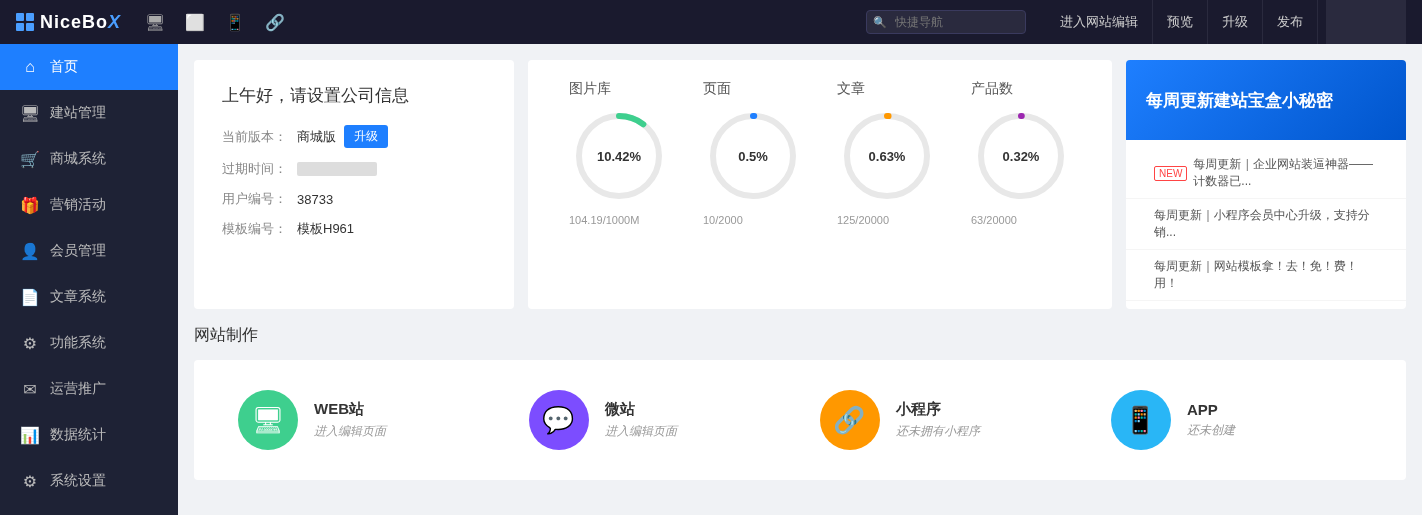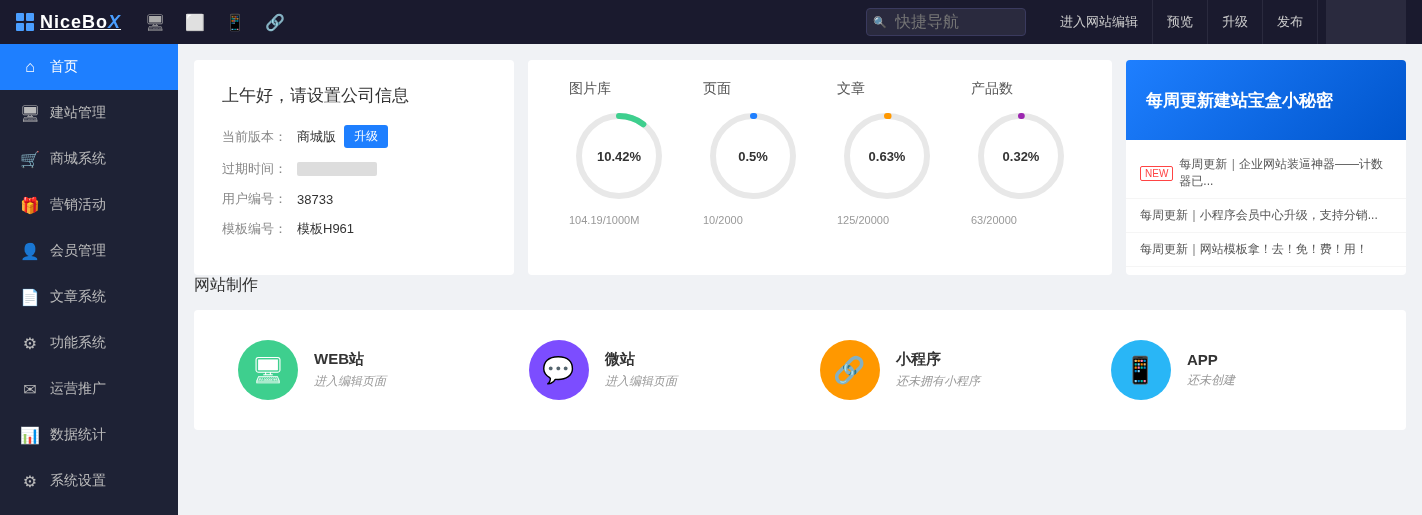--- a/index.html
+++ b/index.html
@@ -36,7 +36,6 @@
       font-size: 18px;
       font-weight: bold;
       letter-spacing: 1px;
-      text-decoration: underline;
     }
     .topbar-logo-text .nice { color: white; }
     .topbar-logo-text .x { color: #4a9eff; font-style: italic; }

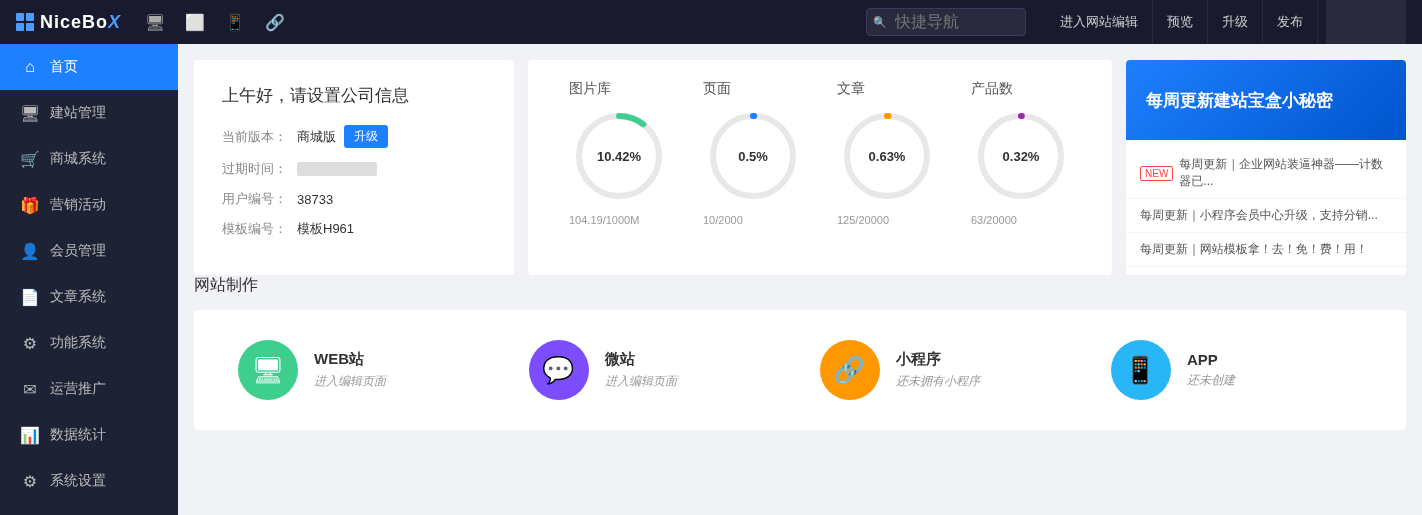--- a/index.html
+++ b/index.html
@@ -60,7 +60,7 @@
       border-radius: 4px;
       color: #3b82f6;
       padding: 4px 10px 4px 28px;
-      font-size: 16px;
+      font-size: 12px;
       width: 160px;
       outline: none;
     }

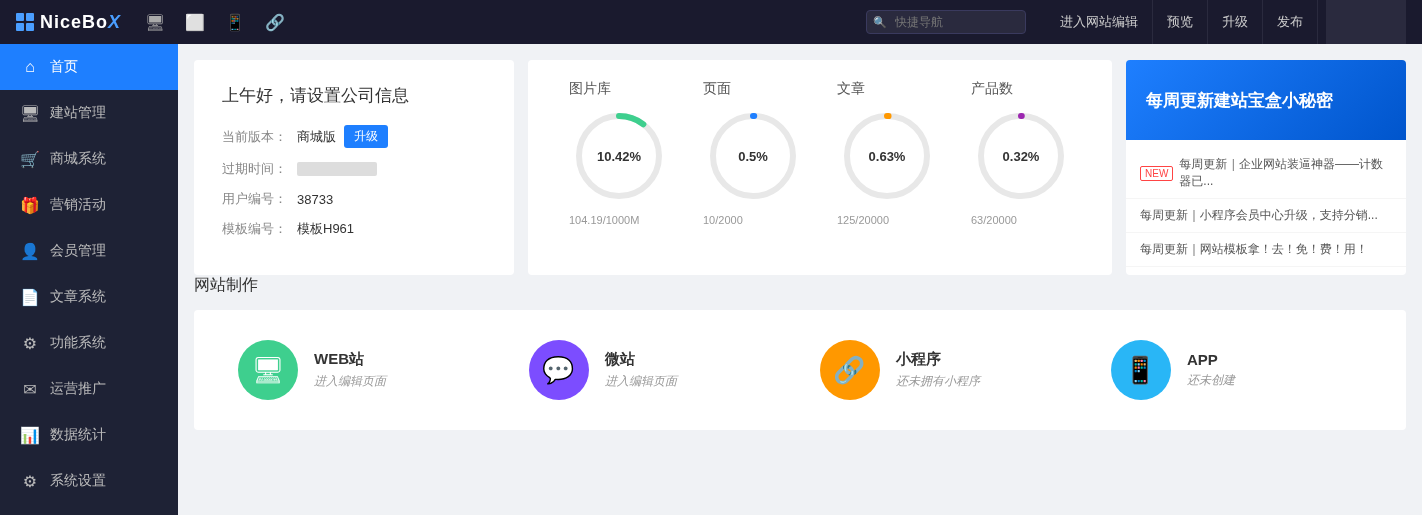--- a/index.html
+++ b/index.html
@@ -144,6 +144,7 @@
     .top-row {
       display: flex;
       gap: 14px;
+      margin-bottom: 16px;
     }
 
     

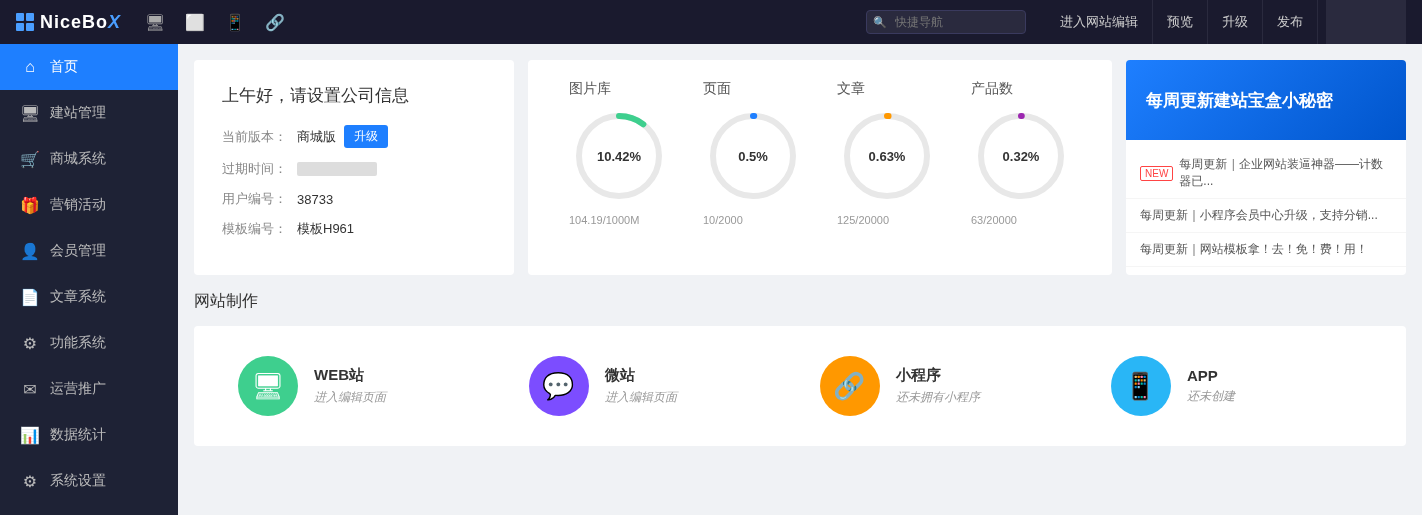--- a/index.html
+++ b/index.html
@@ -281,7 +281,7 @@
       padding: 8px 0;
     }
     .banner-item {
-      padding: 8px 14px;
+      padding: 8px 28px;
       font-size: 12px;
       color: #555;
       border-bottom: 1px solid #f5f5f5;

